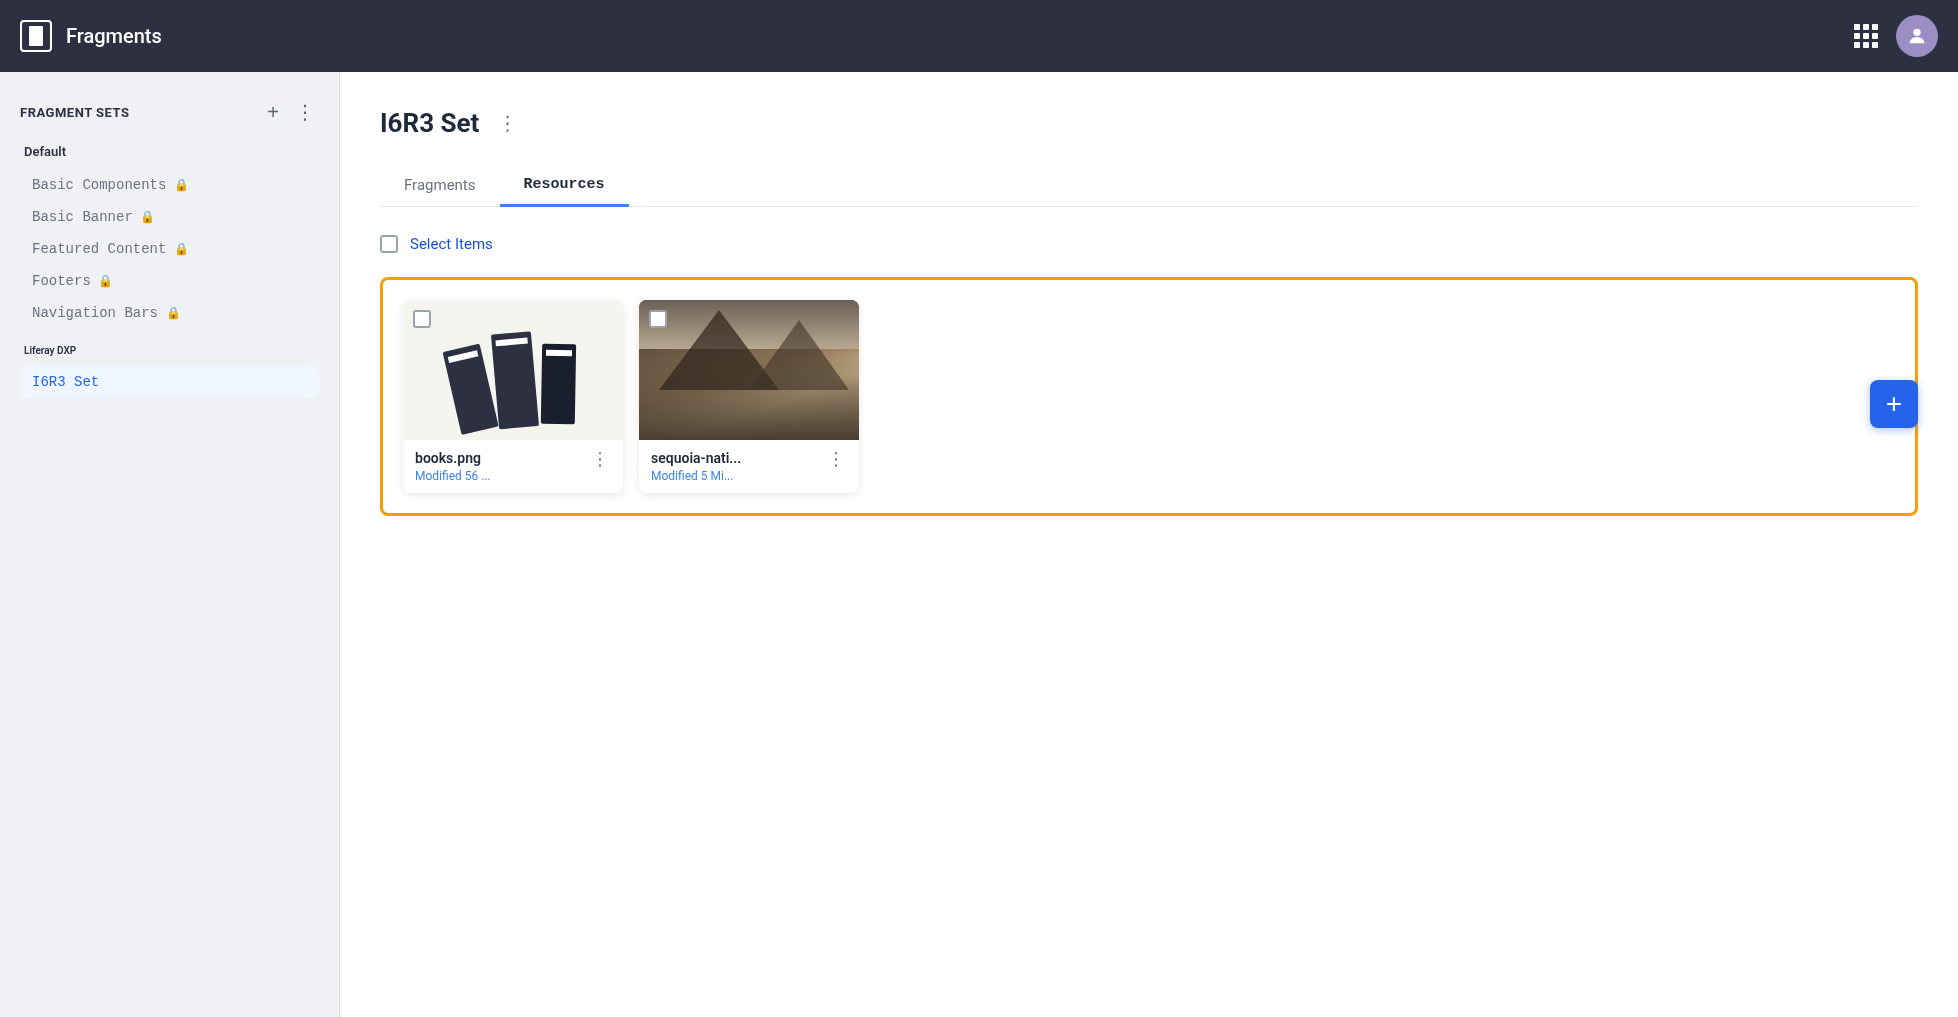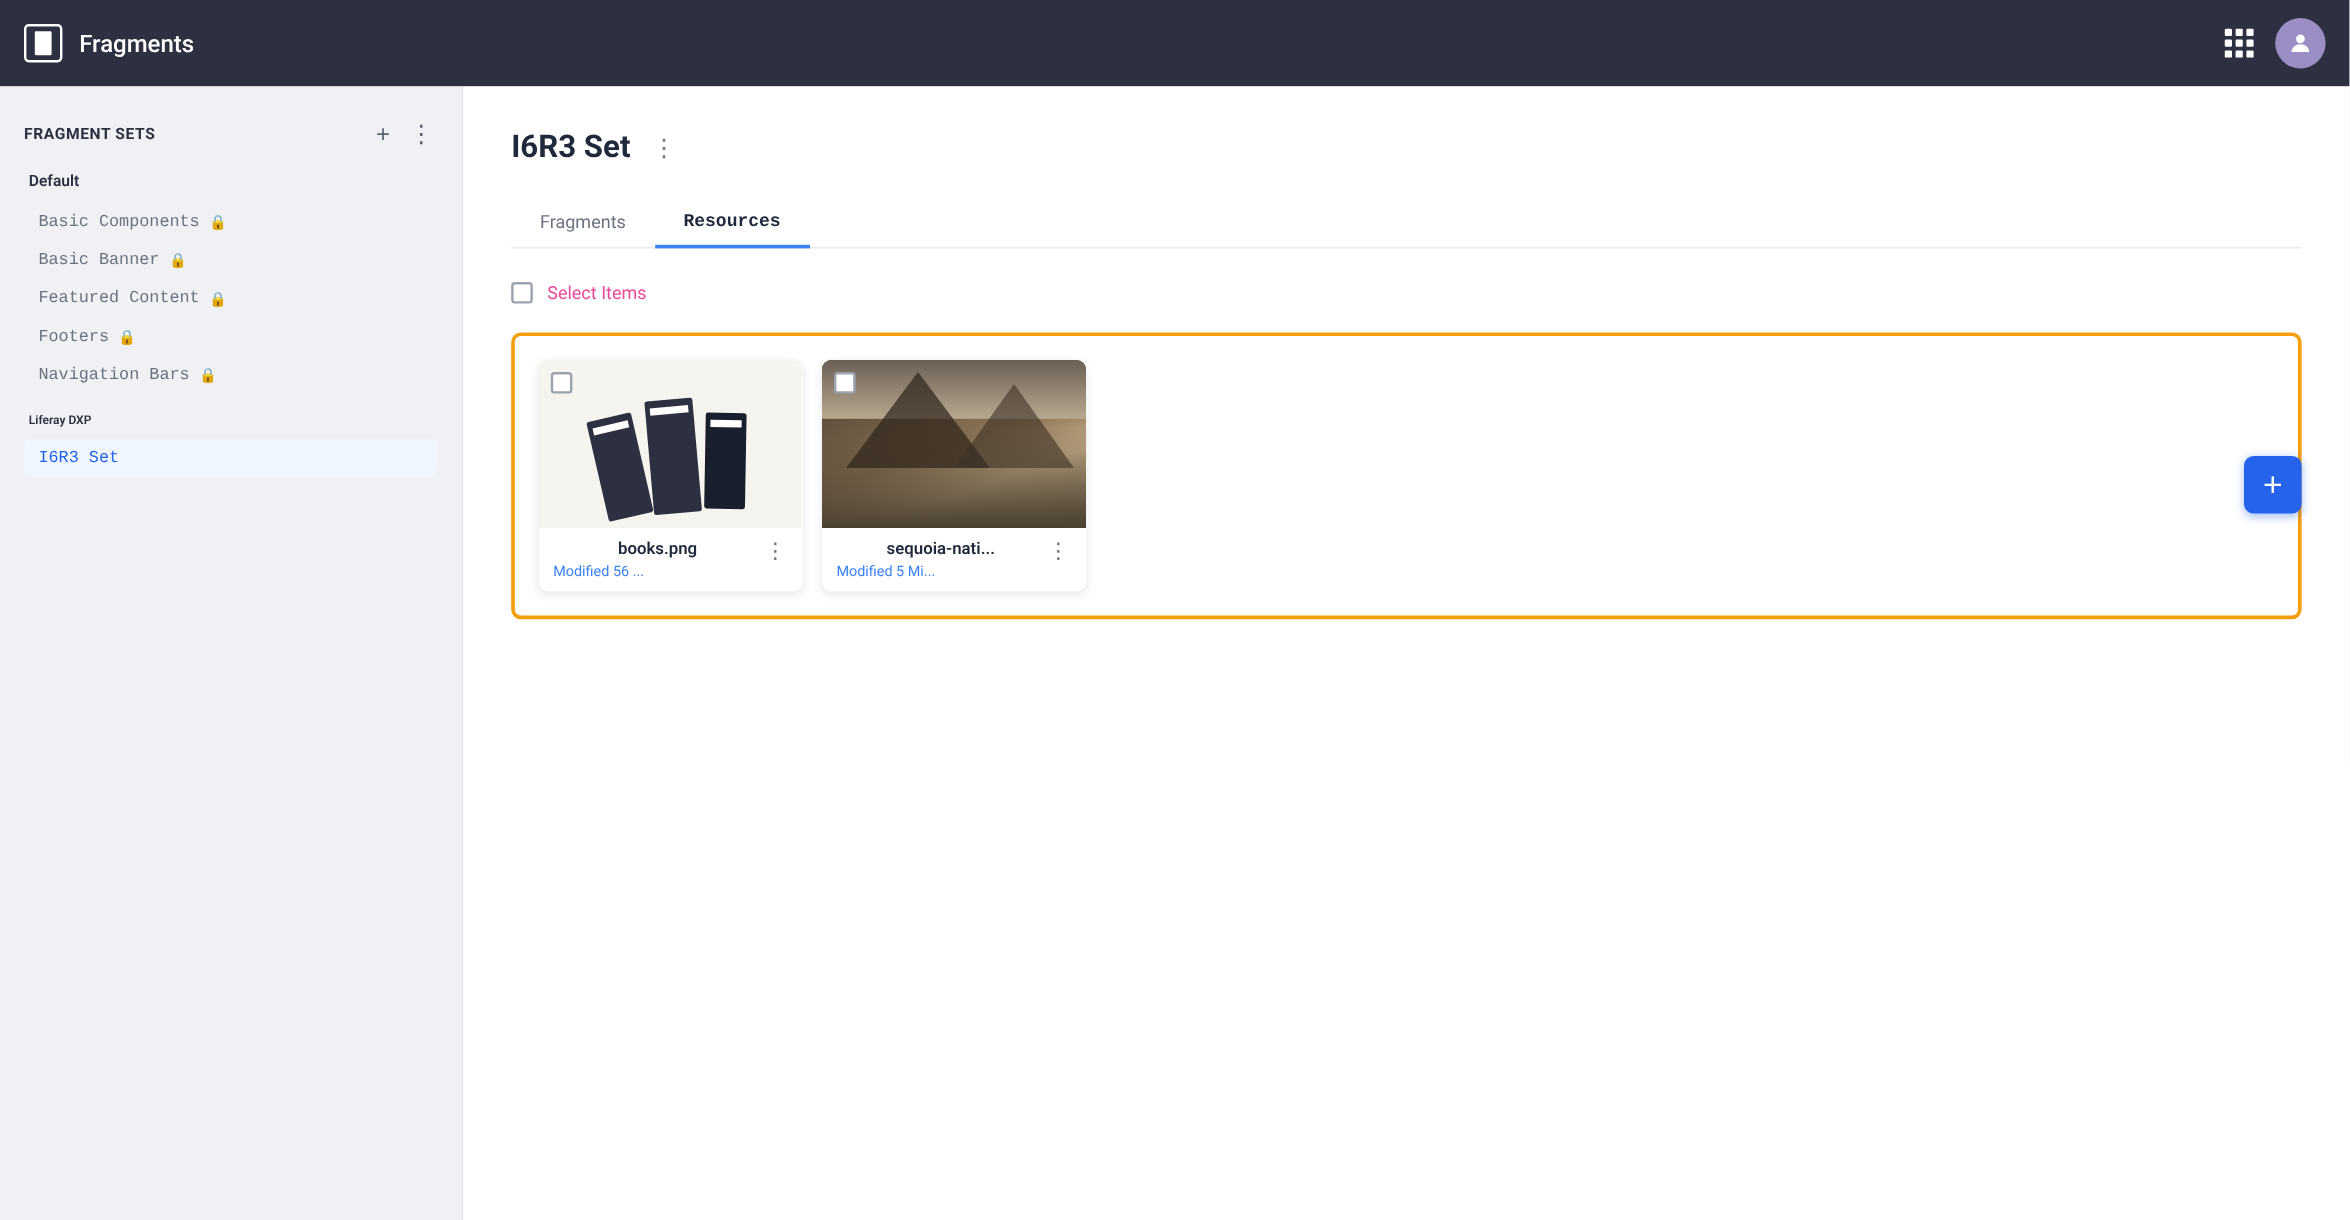--- a/index.html
+++ b/index.html
@@ -76,7 +76,7 @@
 
     
     .sidebar {
-      width: 386px;
+      width: 340px;
       background: #f0f1f5;
       padding: 28px 20px;
       flex-shrink: 0;

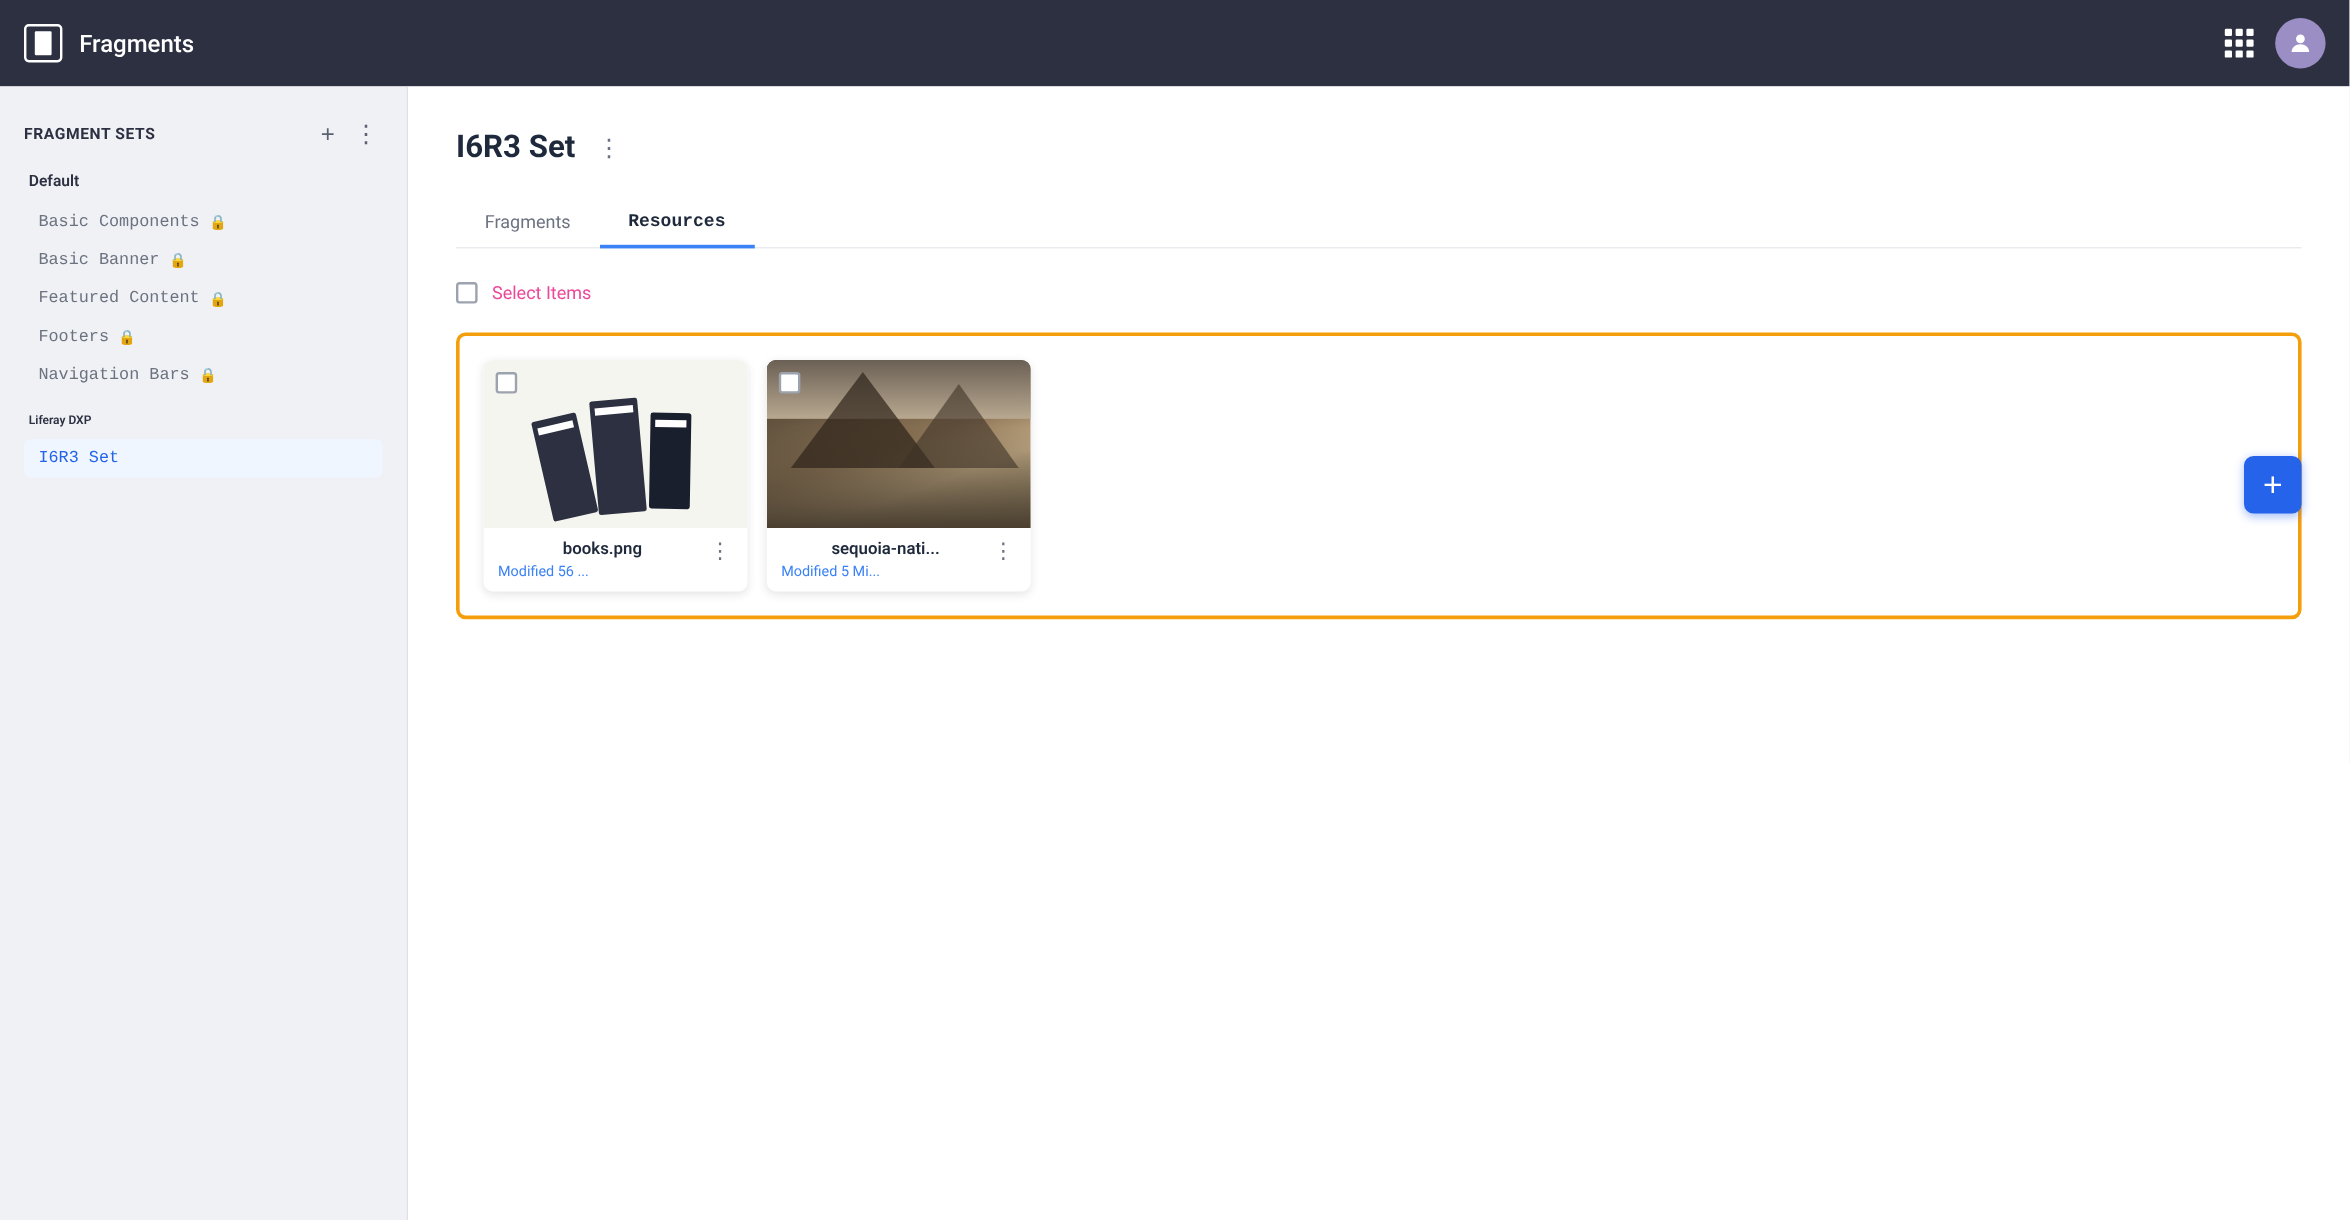--- a/index.html
+++ b/index.html
@@ -216,7 +216,7 @@
     }
     .select-items-label {
       font-size: 15px;
-      color: #ec4899;
+      color: #1d4ed8;
       text-align: right;
     }
 

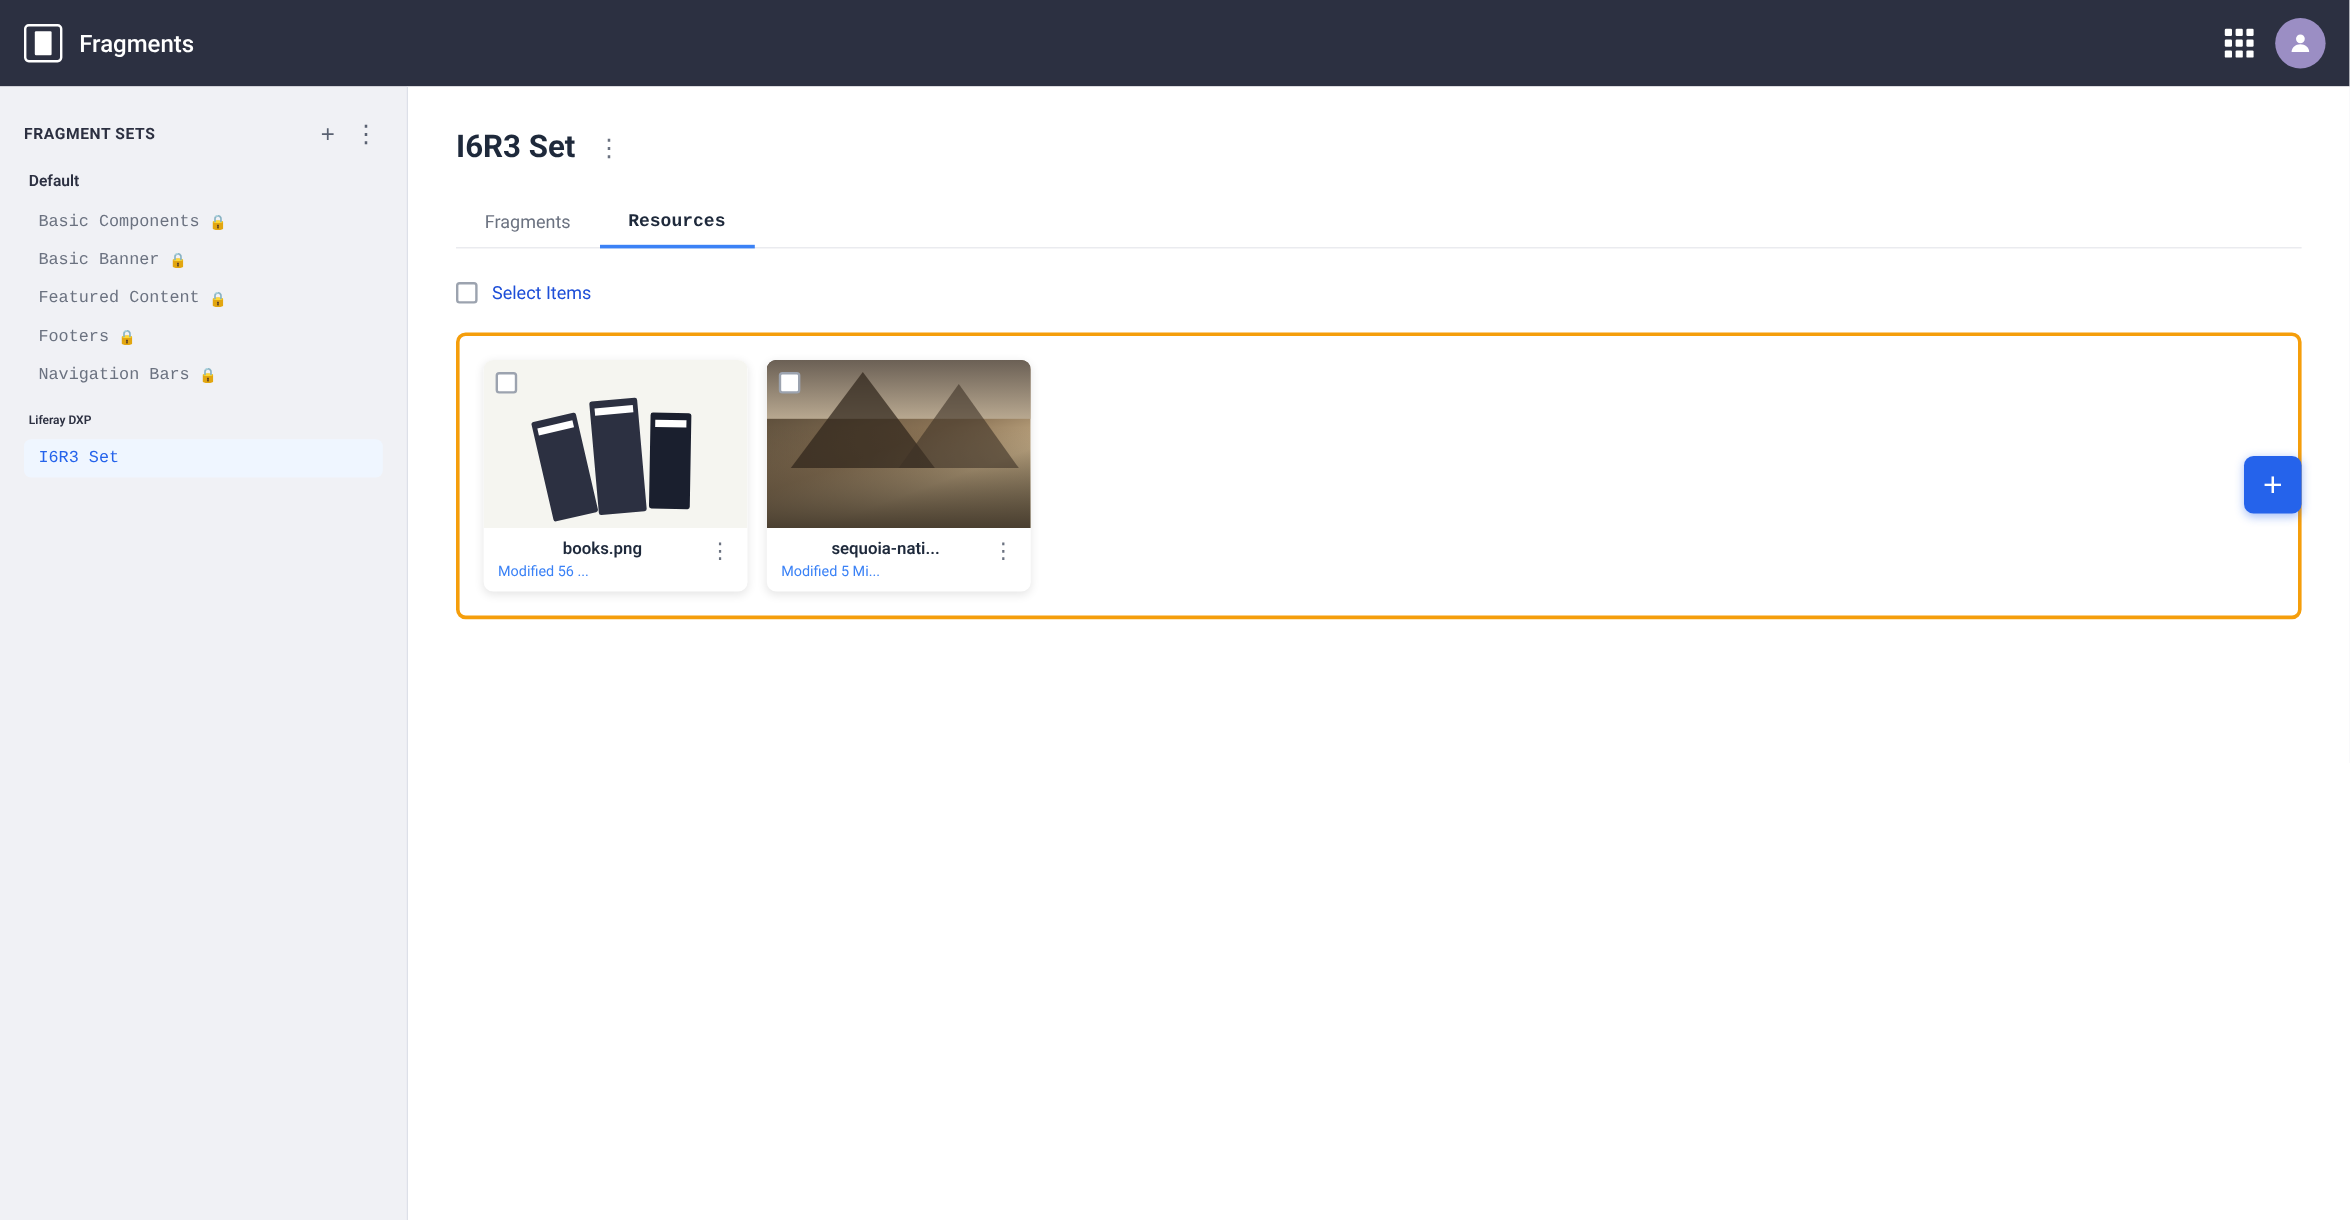--- a/index.html
+++ b/index.html
@@ -363,7 +363,6 @@
       font-weight: 600;
       color: #1e293b;
       margin-bottom: 3px;
-      text-align: center;
     }
     .resource-card-meta {
       font-size: 12px;

